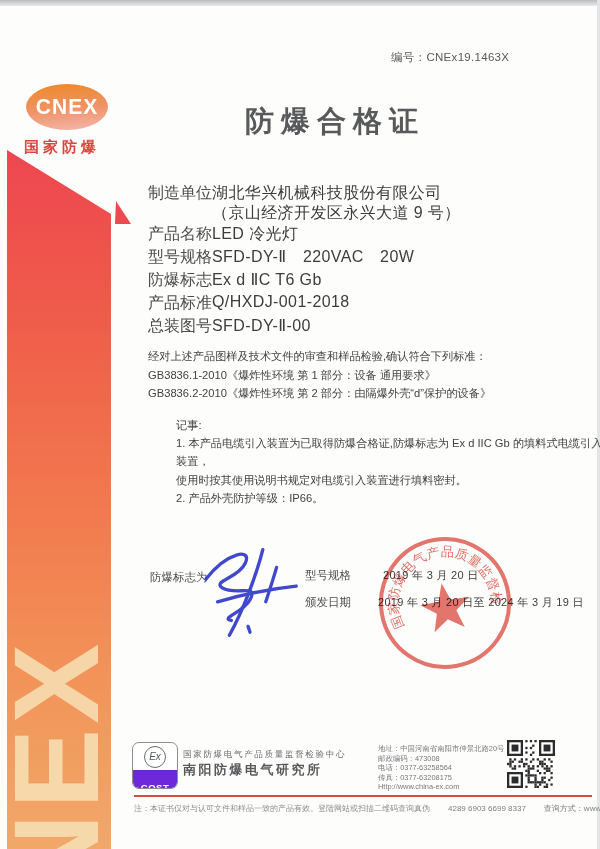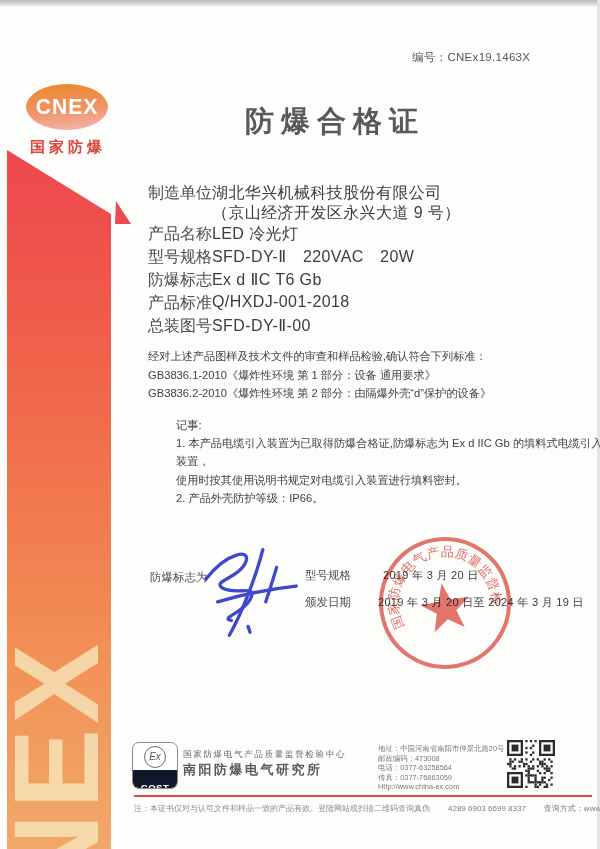--- a/index.html
+++ b/index.html
@@ -29,7 +29,7 @@
     clip-path:polygon(6% 0,100% 100%,0 100%);}
 
   
-  .cert-no{position:absolute;left:412px;top:50px;font-size:11.5px;color:#56585a;letter-spacing:.3px;text-align:right;}
+  .cert-no{position:absolute;left:391px;top:50px;font-size:11.5px;color:#56585a;letter-spacing:.3px;text-align:right;}
   .title{position:absolute;left:0;top:102px;width:600px;text-align:center;padding-left:70px;box-sizing:border-box;
     font-size:29px;font-weight:bold;color:#58595a;letter-spacing:7px;}
   .lblcell{position:absolute;left:148px;font-size:16px;color:#4c4d4e;}

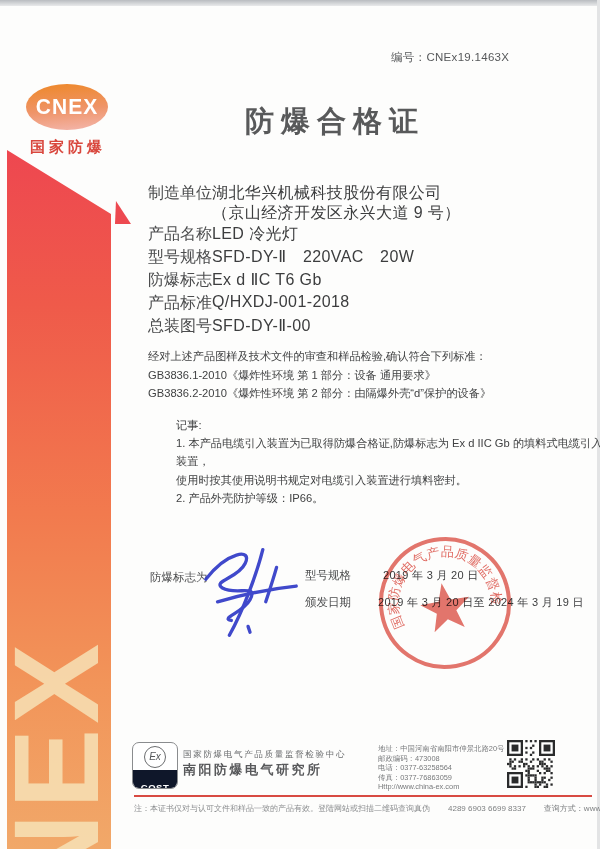--- a/index.html
+++ b/index.html
@@ -16,7 +16,7 @@
     display:flex;align-items:center;justify-content:center;}
   .logo-ellipse span{color:#fff;font-weight:bold;font-size:21px;letter-spacing:1px;
     font-family:"Liberation Sans",sans-serif;transform:scaleY(1.05);}
-  .logo-caption{position:absolute;left:0px;top:56px;width:88px;text-align:center;
+  .logo-caption{position:absolute;left:0px;top:56px;width:88px;
     color:#d9473d;font-size:15px;font-weight:bold;letter-spacing:4px;white-space:nowrap;}
 
   .banner{position:absolute;left:7px;top:150px;width:104px;height:699px;

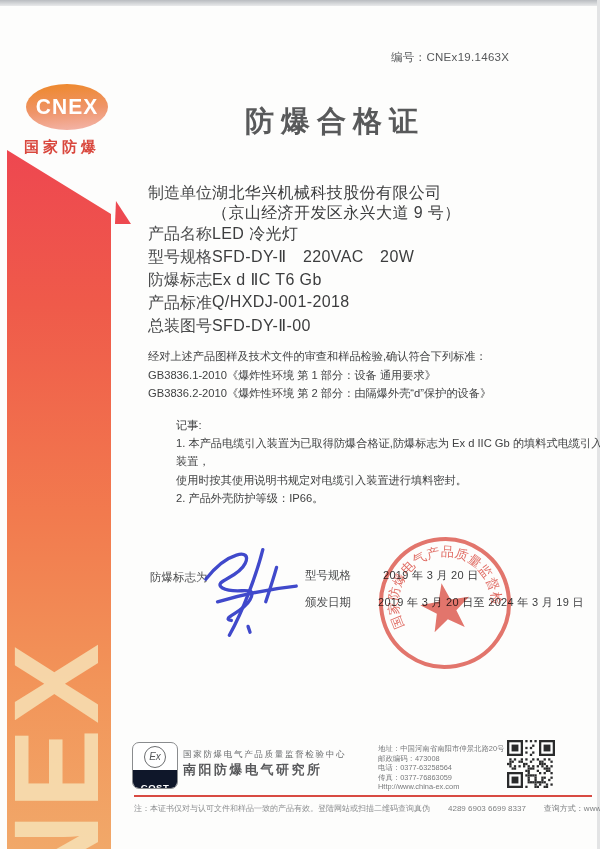--- a/index.html
+++ b/index.html
@@ -157,7 +157,7 @@
     <div>地址：中国河南省南阳市仲景北路20号</div>
     <div>邮政编码：473008</div>
     <div>电话：0377-63258564</div>
-    <div>传真：0377-76863059</div>
+    <div>传真：0377-63208175</div>
     <div>Http://www.china-ex.com</div>
   </div>
 

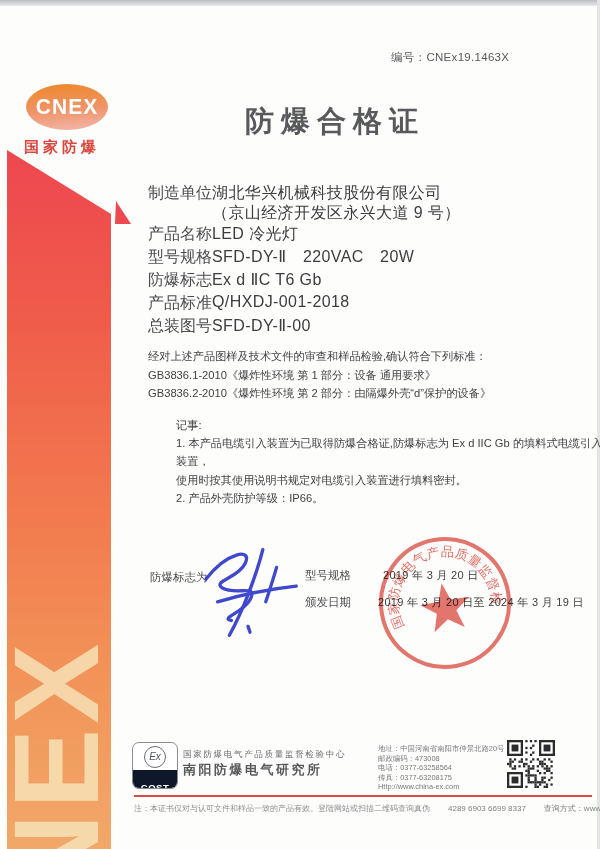--- a/index.html
+++ b/index.html
@@ -51,7 +51,7 @@
   .excqst .top{height:27px;display:flex;align-items:center;justify-content:center;}
   .excqst .exring{width:22px;height:22px;border:1.6px solid #6b6d6f;border-radius:50%;
     display:flex;align-items:center;justify-content:center;font-size:10px;color:#55575a;font-style:italic;box-sizing:border-box;}
-  .excqst .bot{height:34px;background:#0f172a;color:#fff;display:flex;align-items:center;justify-content:center;
+  .excqst .bot{height:34px;background:#6d28d9;color:#fff;display:flex;align-items:center;justify-content:center;
     font-size:9.5px;font-weight:bold;letter-spacing:.5px;}
   .center-name{position:absolute;left:183px;top:749px;font-size:8.6px;color:#6a6c6e;letter-spacing:1.6px;white-space:nowrap;}
   .institute-name{position:absolute;left:183px;top:761px;font-size:13px;color:#58595b;font-weight:600;

